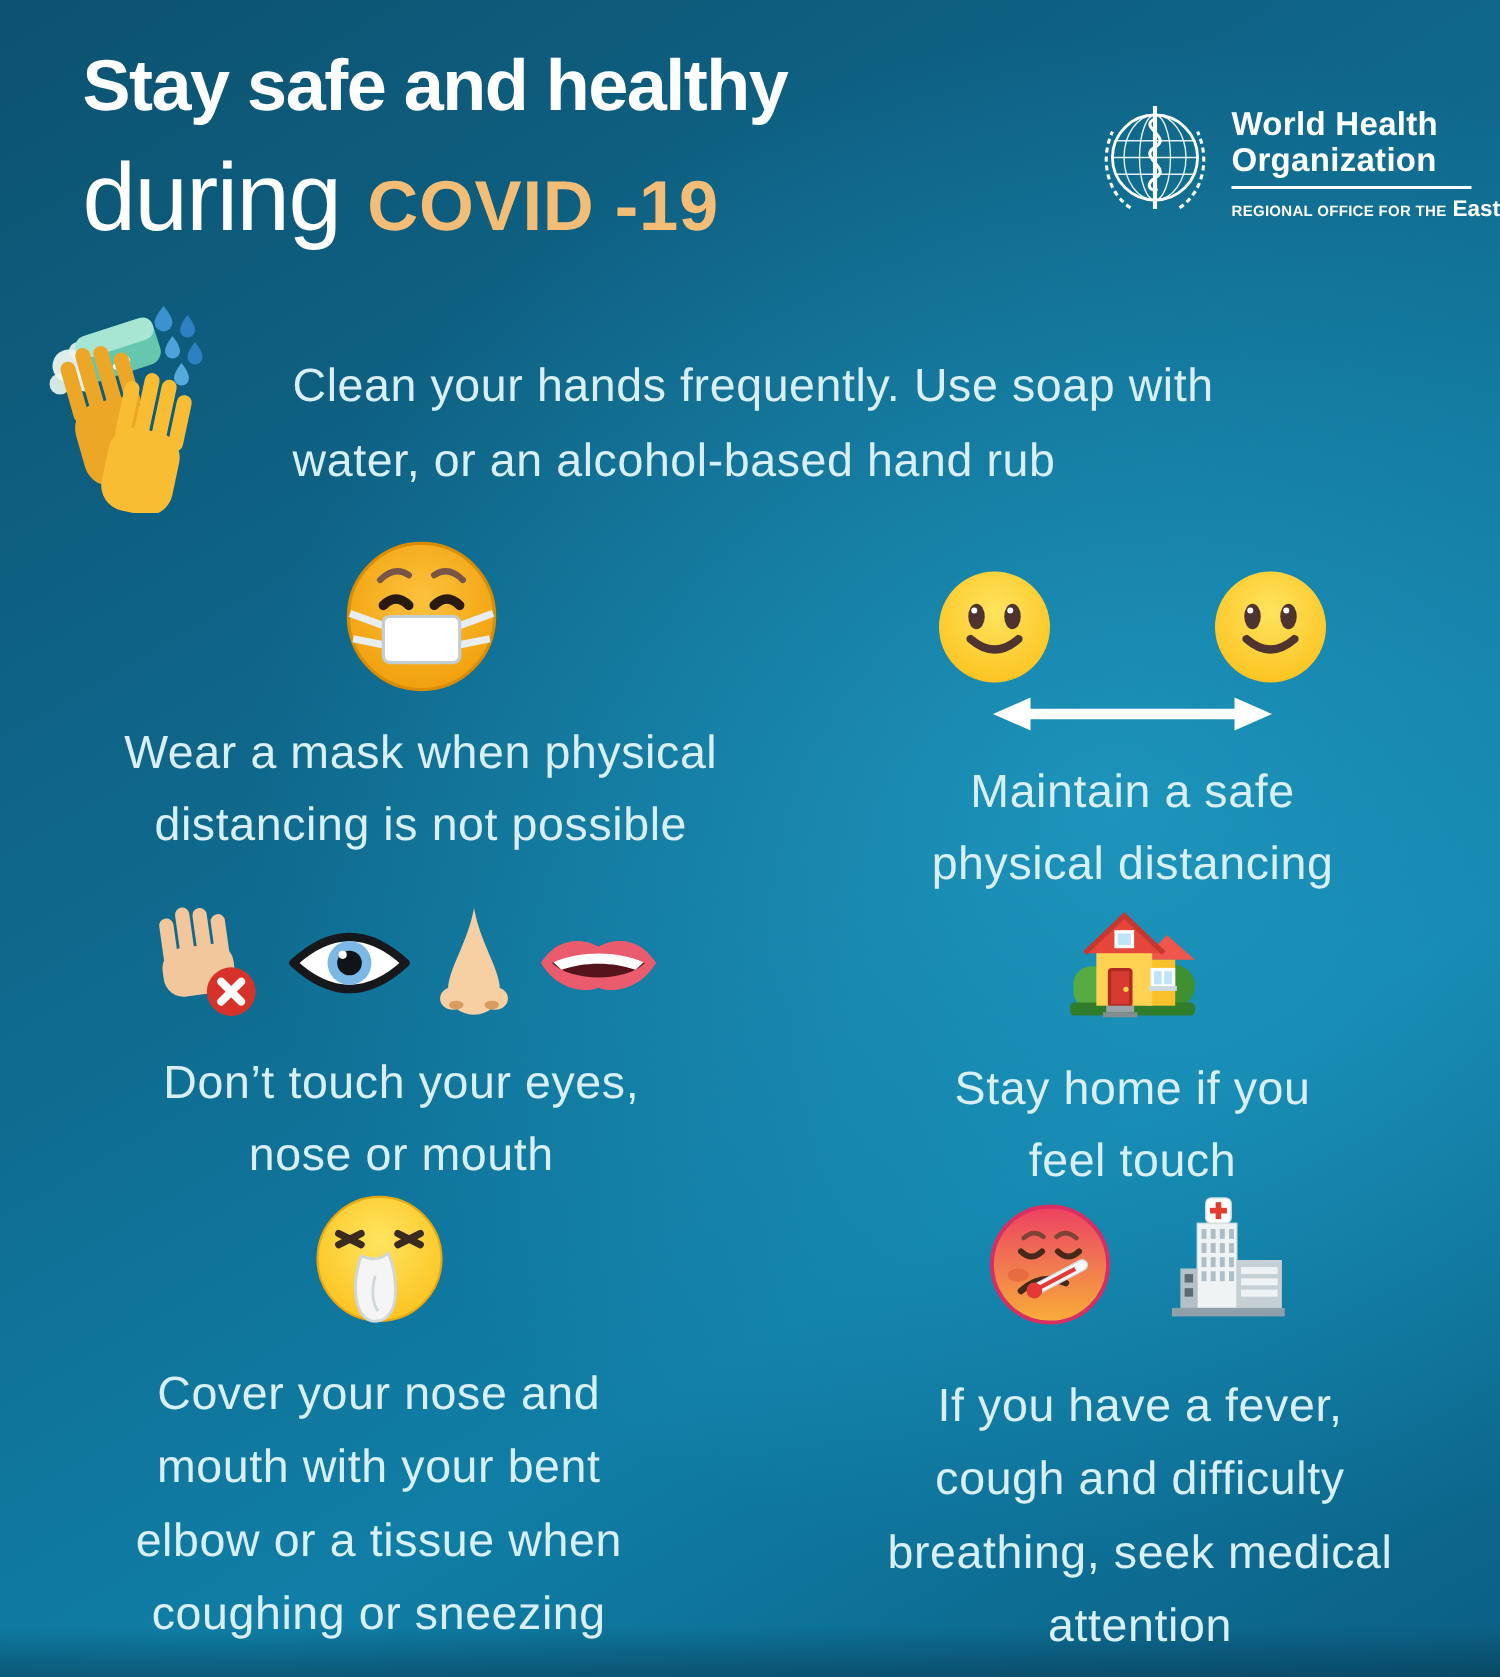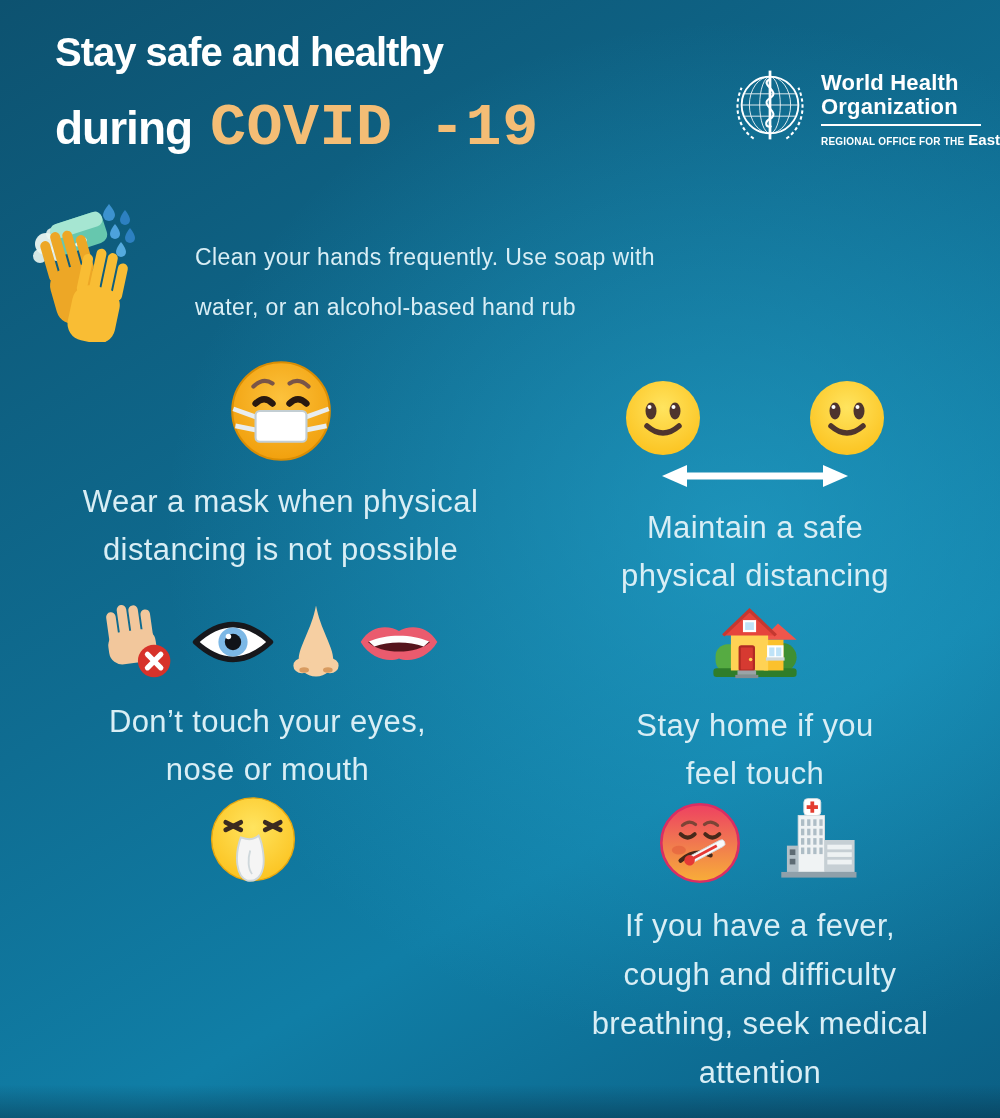--- a/index.html
+++ b/index.html
@@ -15,7 +15,7 @@
 
   
   .title-line1 {
-    left:55px; top:30px; font-size:40px; font-weight:bold;
+    left:55px; top:30px; font-size:48px; font-weight:bold;
     color:#ffffff; letter-spacing:-1px; white-space:nowrap;
   }
   .title-line2 { left:55px; top:94px; white-space:nowrap; }

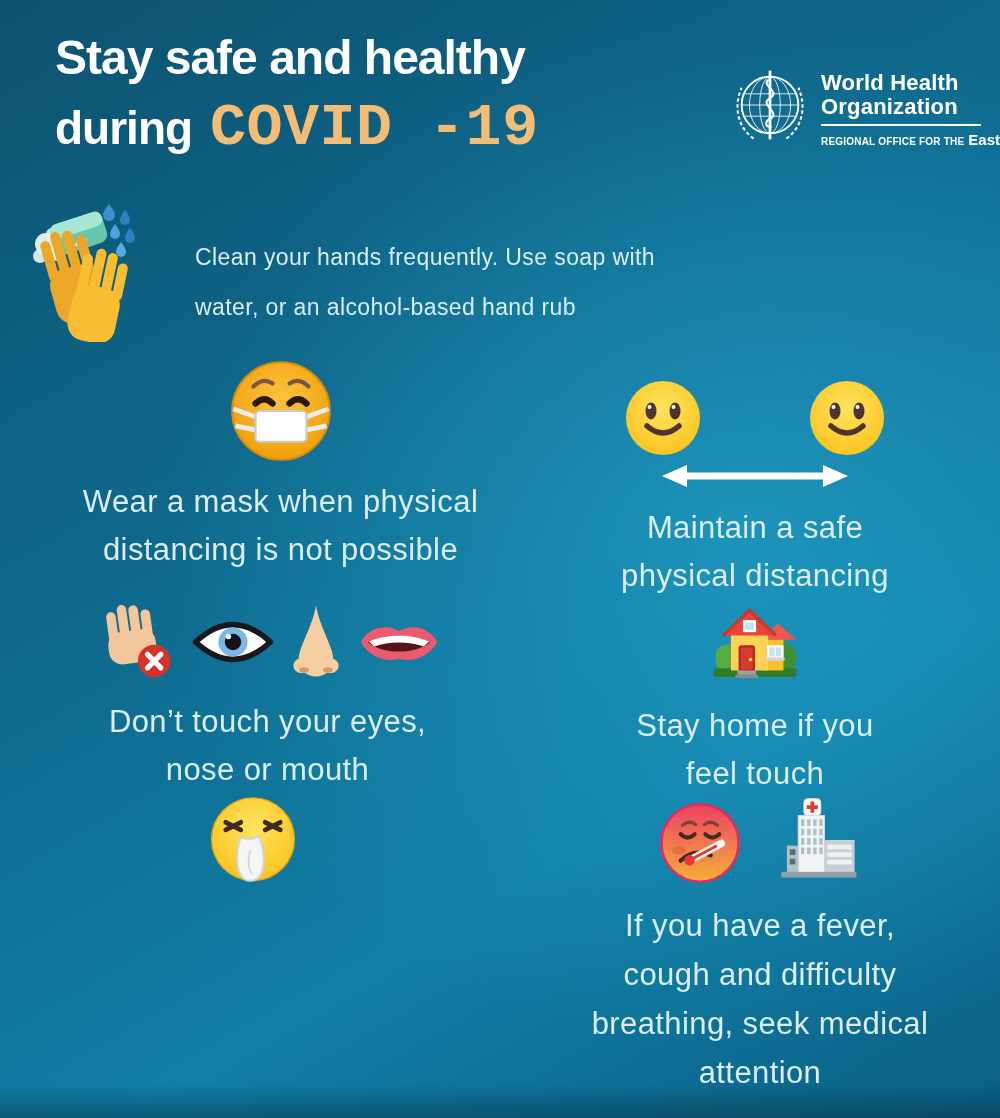--- a/index.html
+++ b/index.html
@@ -20,7 +20,7 @@
   }
   .title-line2 { left:55px; top:94px; white-space:nowrap; }
   .title-line2 .prefix {
-    font-size:46px; font-weight:bold; color:#ffffff; letter-spacing:-1px;
+    font-size:64px; font-weight:normal; color:#ffffff; letter-spacing:-1px;
     margin-right:18px; vertical-align:baseline;
   }
   .title-line2 .highlight {

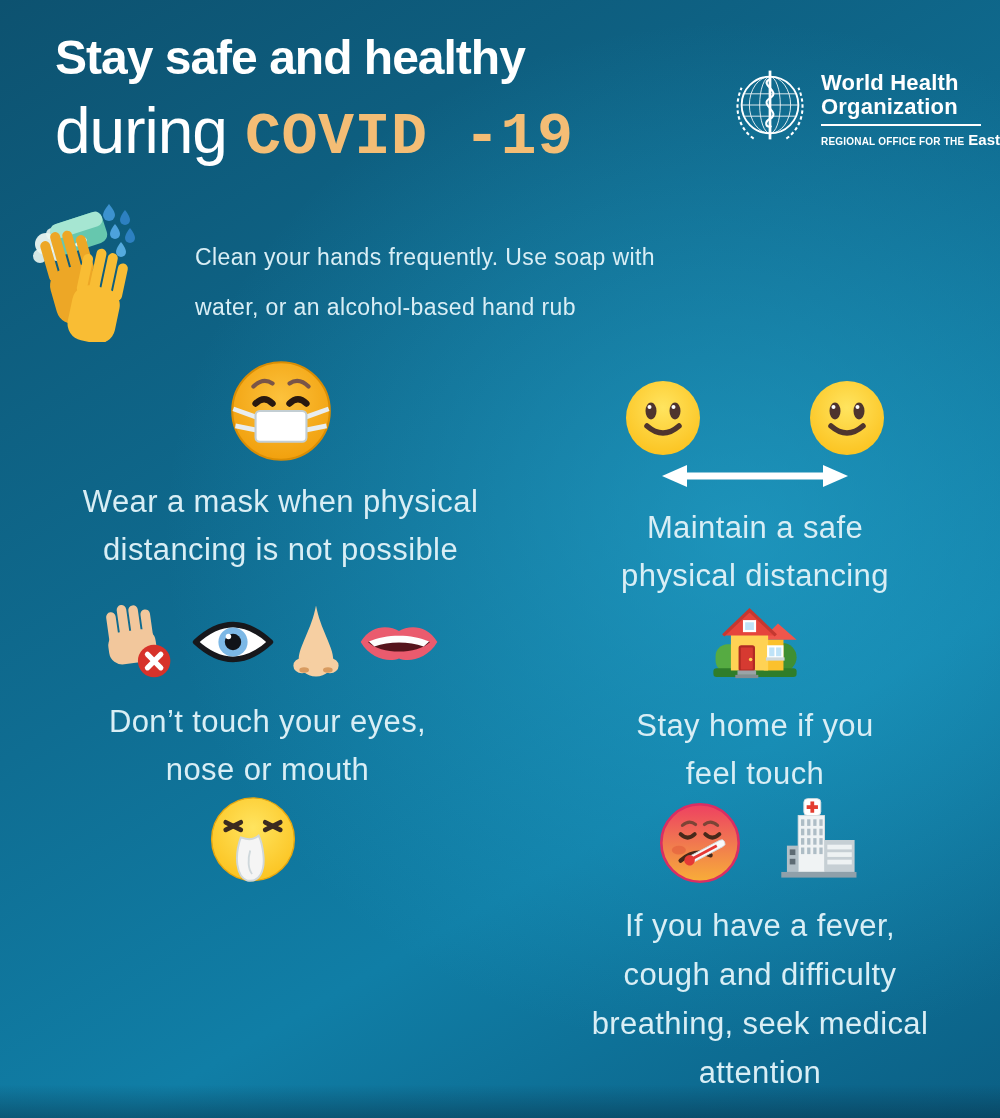--- a/index.html
+++ b/index.html
@@ -24,9 +24,8 @@
     margin-right:18px; vertical-align:baseline;
   }
   .title-line2 .highlight {
-    font-size:60px; font-weight:bold; color:#f4bd75; letter-spacing:0.5px;
+    font-size:47px; font-weight:bold; color:#f4bd75; letter-spacing:0.5px;
     vertical-align:baseline;
-    font-family:Liberation Mono, monospace;
   }
 
   

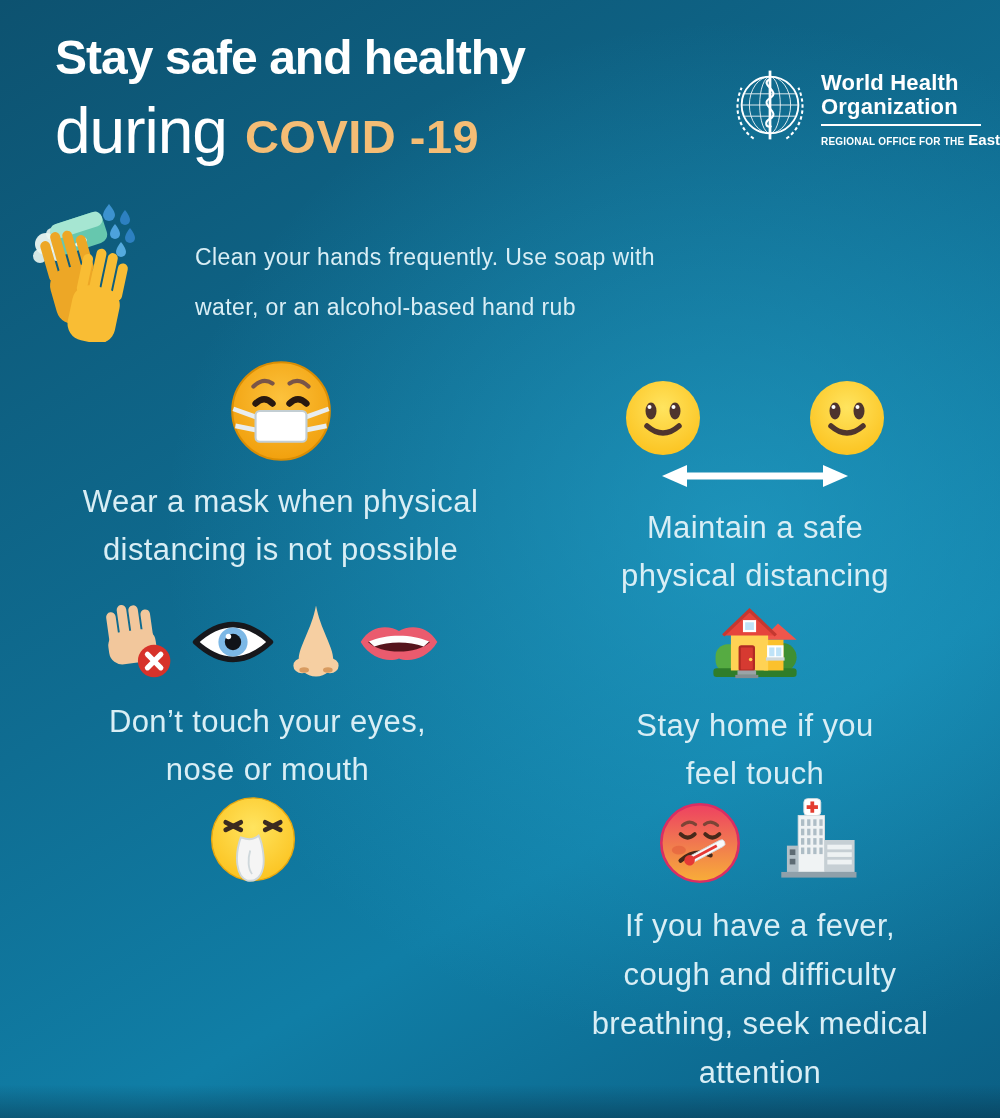--- a/index.html
+++ b/index.html
@@ -45,7 +45,7 @@
   .tip { display:flex; flex-direction:column; align-items:center; }
 
   .tip-clean-icons { left:30px; top:196px; width:116px; height:146px; }
-  .tip-clean-text  { left:195px; top:232px; font-size:23px; line-height:50px; text-align:left; }
+  .tip-clean-text  { left:195px; top:232px; font-size:31px; line-height:50px; text-align:left; }
 
   .tip-mask   { left:28px;  top:358px; width:505px; }
   .tip-dist   { left:545px; top:378px; width:420px; }

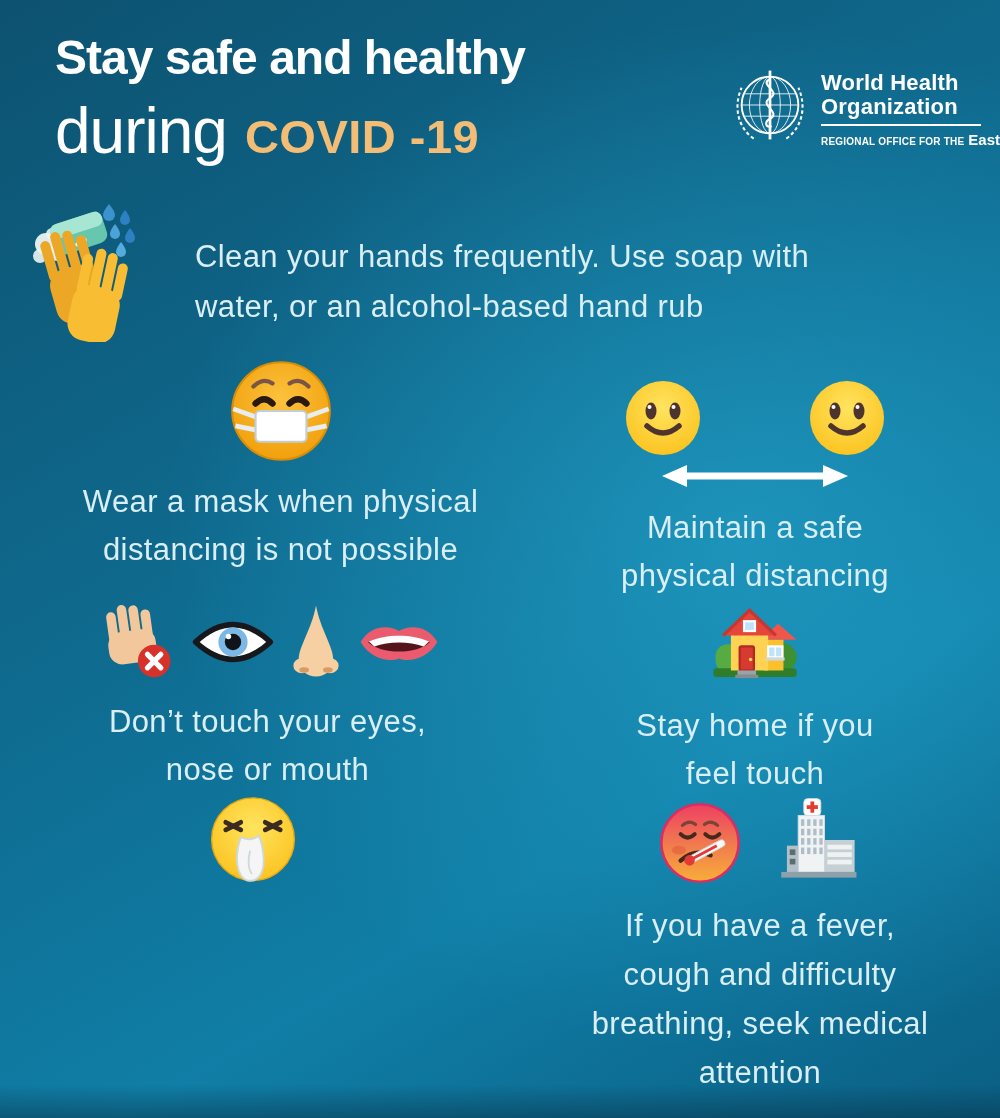--- a/index.html
+++ b/index.html
@@ -278,6 +278,10 @@
       <path d="M37 44 C30 64 32 86 44 90 C57 92 63 80 61 62 C60 52 58 46 56 42 C49 48 43 46 37 44 Z" fill="#f5f5f5" stroke="#cfd7da" stroke-width="2"></path>
       <path d="M47 58 C44 68 45 78 49 83" fill="none" stroke="#cfd8dc" stroke-width="2"></path>
     </svg>
+    <div class="tip-text text-4">Cover your nose and
+mouth with your bent
+elbow or a tissue when
+coughing or sneezing</div>
   </div>
 
   <div class="abs tip tip-fever">

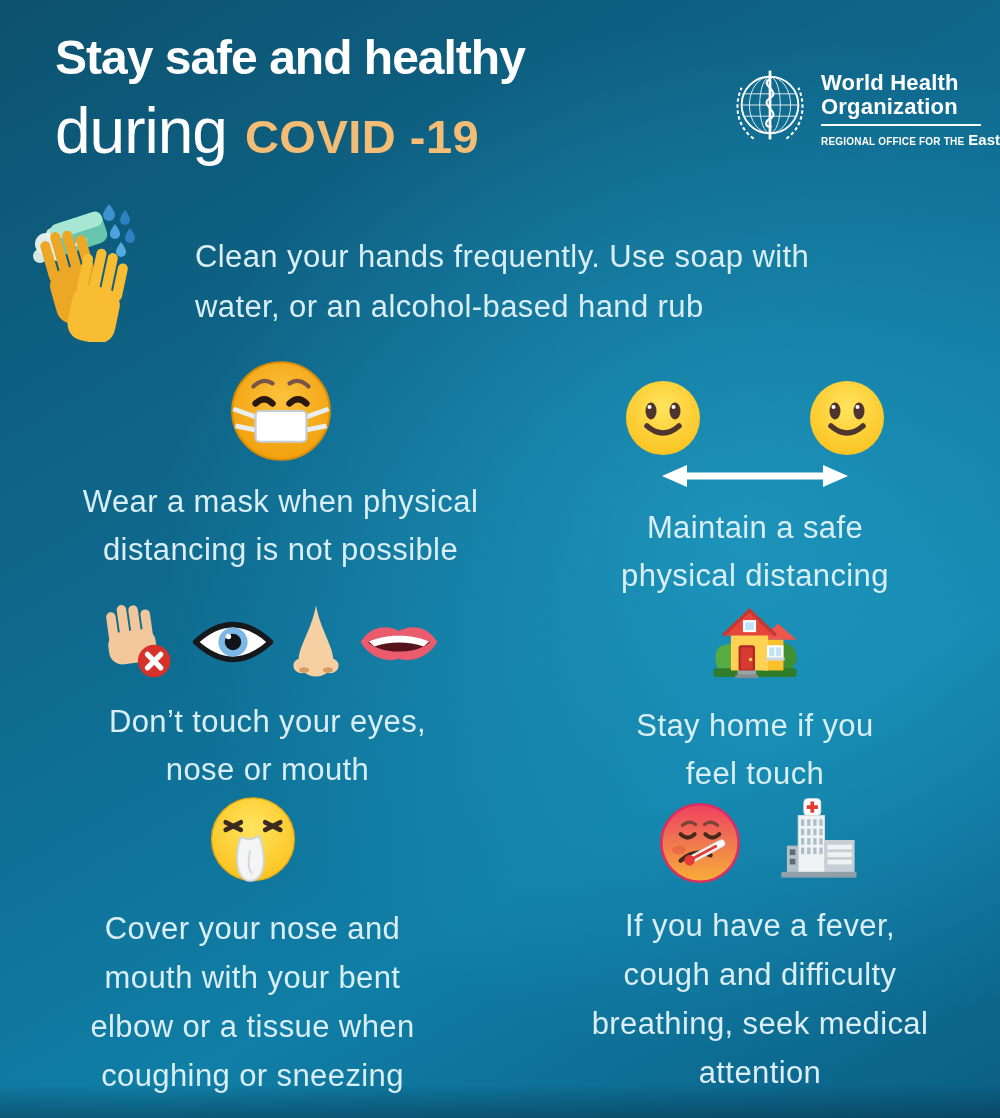--- a/index.html
+++ b/index.html
@@ -52,7 +52,7 @@
   .tip-touch  { left:55px;  top:600px; width:425px; }
   .tip-home   { left:545px; top:596px; width:420px; }
   .tip-sneeze { left:35px;  top:796px; width:435px; }
-  .tip-fever  { left:540px; top:793px; width:440px; }
+  .tip-fever  { left:540px; top:793px; width:440px;gap:11px; }
 
   .tip .text-2 { margin-top:14px; font-size:31px; line-height:48px; text-align:center; }
   .tip .text-4 { margin-top:14px; font-size:31px; line-height:49px; text-align:center; }

